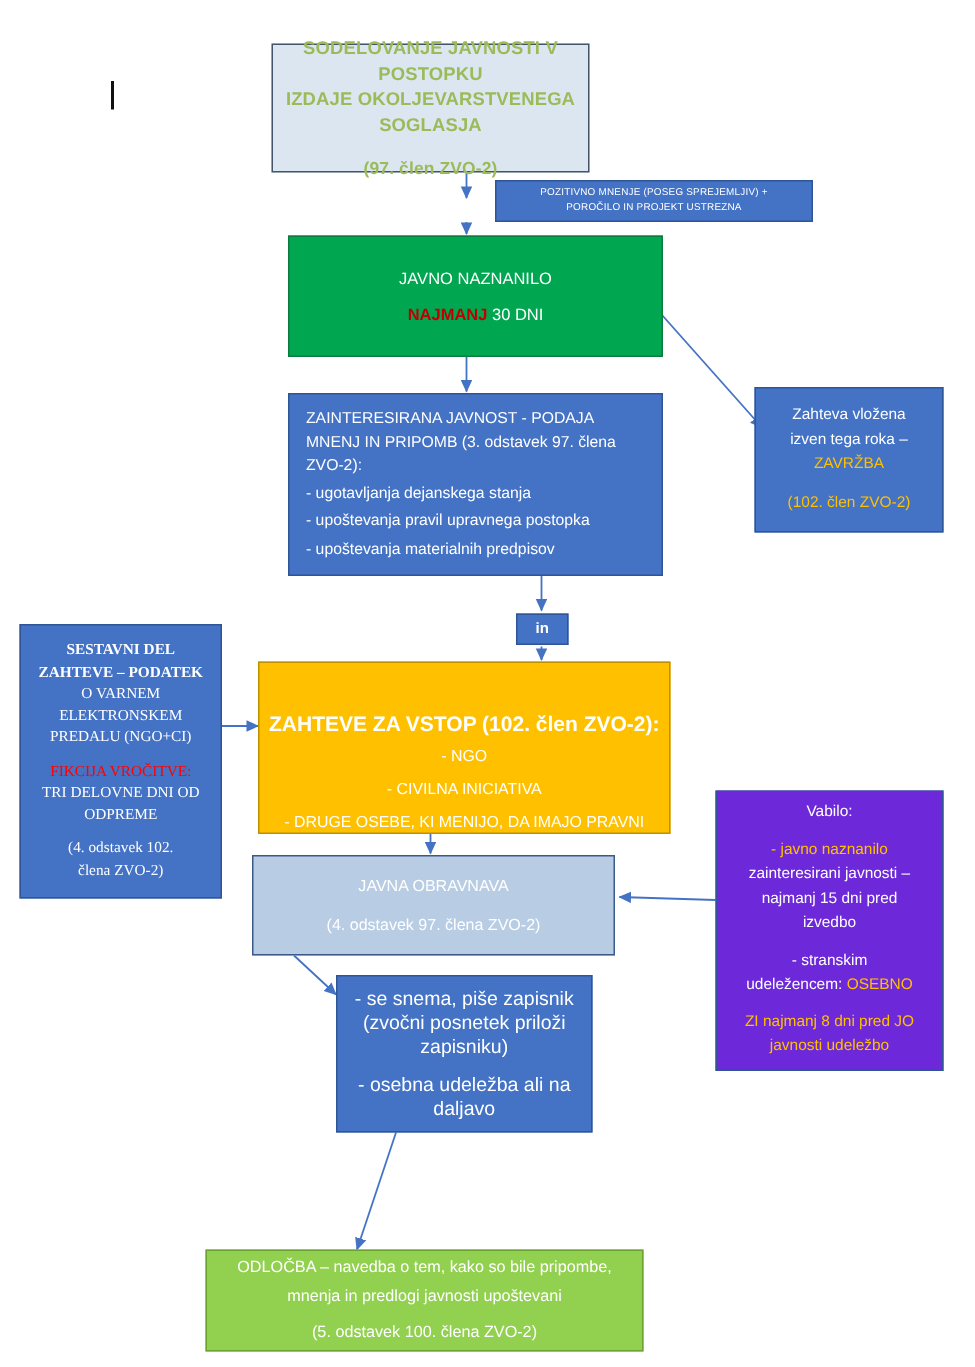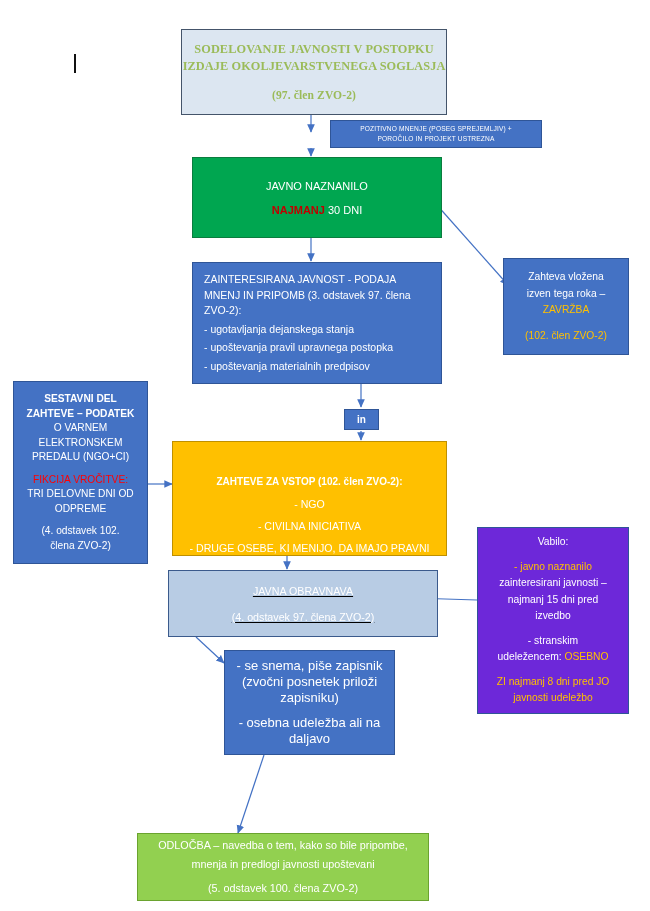--- a/index.html
+++ b/index.html
@@ -106,7 +106,7 @@
     <path d="M264,755 L238,833" stroke="#4472c4" stroke-width="1.2" fill="none" marker-end="url(#ah)"></path>
   </svg>
 
-  <div class="box b-title" style="left:181px;top:29px;width:266px;height:86px;font-family:Liberation Serif, serif;">
+  <div class="box b-title" style="left:181px;top:29px;width:212px;height:86px;">
     <span class="line">SODELOVANJE JAVNOSTI V POSTOPKU</span>
     <span class="line">IZDAJE OKOLJEVARSTVENEGA SOGLASJA</span>
     <span class="line small" style="margin-top:12px;">(97. člen ZVO-2)</span>

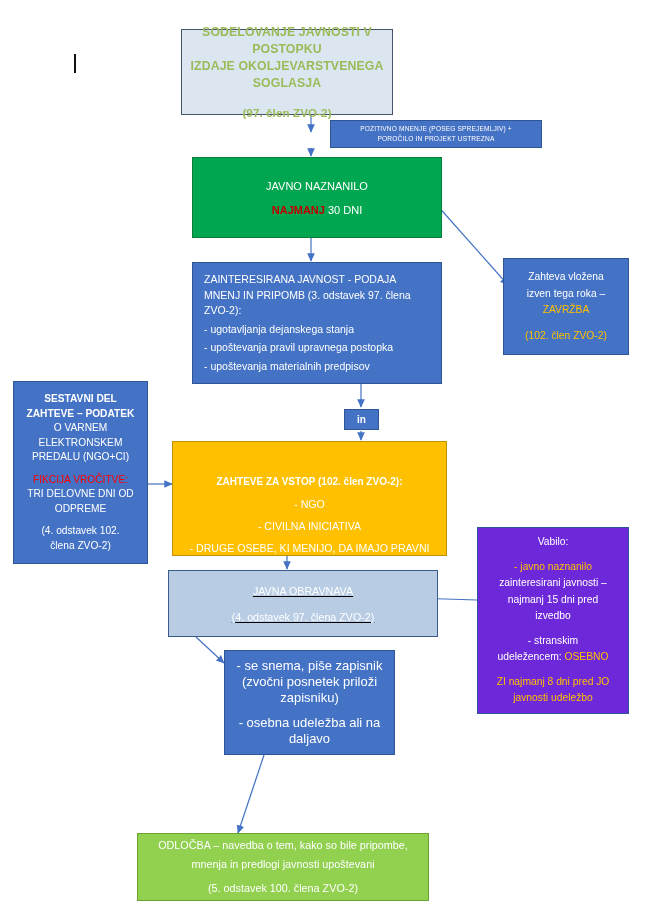--- a/index.html
+++ b/index.html
@@ -152,7 +152,7 @@
     <span class="line">- DRUGE OSEBE, KI MENIJO, DA IMAJO PRAVNI</span>
   </div>
 
-  <div class="box b-sestavni" style="left:13px;top:381px;width:135px;height:183px;">
+  <div class="box b-sestavni" style="left:13px;top:416px;width:135px;height:183px;font-family:Liberation Serif, serif;">
     <span class="line hdr">SESTAVNI DEL</span>
     <span class="line"><b>ZAHTEVE – PODATEK</b></span>
     <span class="line">O VARNEM</span>

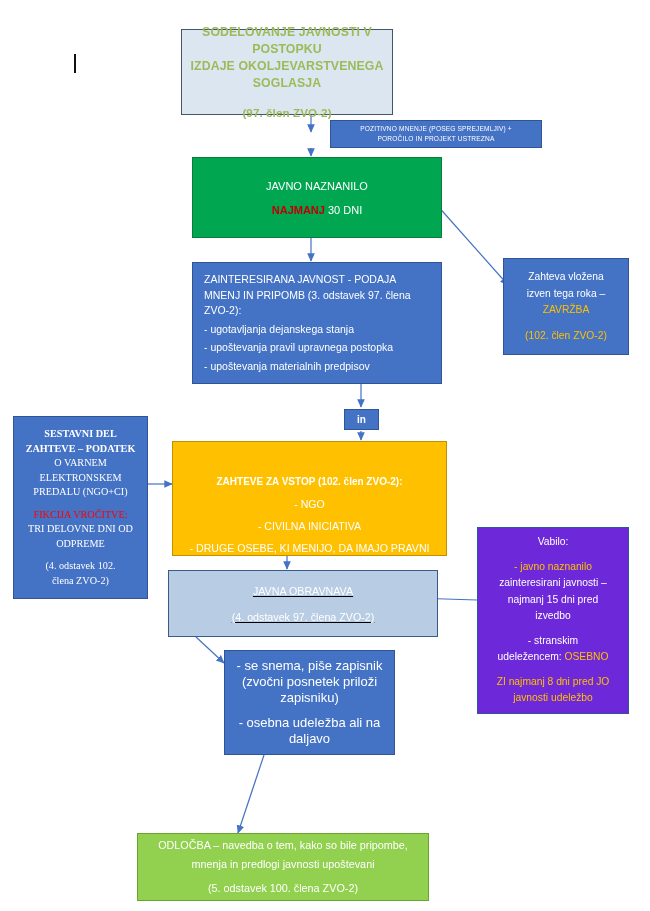--- a/index.html
+++ b/index.html
@@ -43,7 +43,7 @@
 
   .b-orange{background:#ffc000;border:1px solid #bf9000;}
   .b-orange .line{color:#ffffff;font-size:10.6px;line-height:22px;}
-  .b-orange .hdr{font-weight:bold;font-size:10px;margin-top:32px;}
+  .b-orange .hdr{font-weight:bold;font-size:14px;margin-top:32px;}
 
   .b-sestavni{background:#4472c4;border:1px solid #2f5597;}
   .b-sestavni .line{color:#ffffff;font-size:10.2px;line-height:14.5px;}

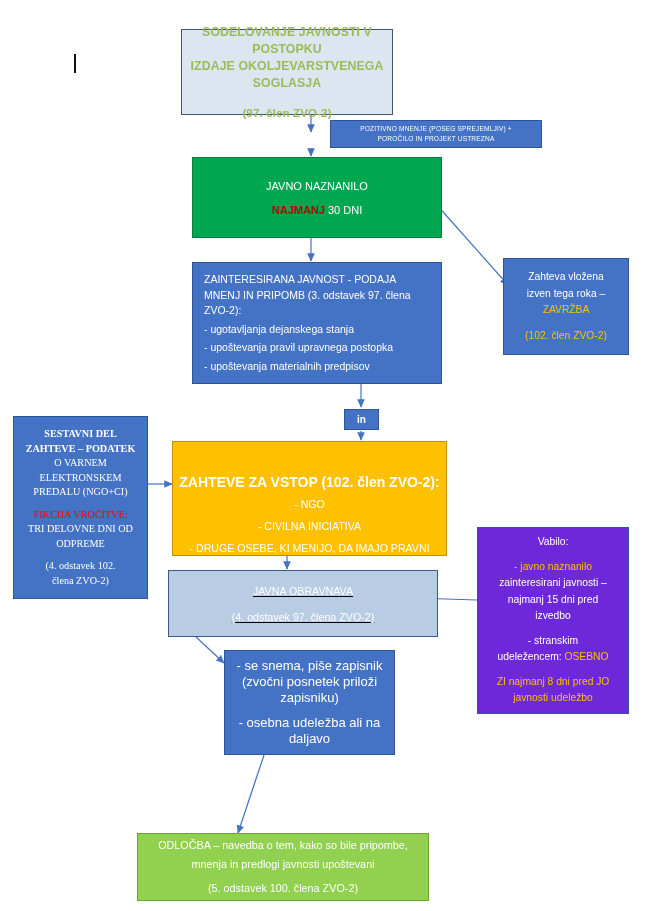--- a/index.html
+++ b/index.html
@@ -167,7 +167,7 @@
     <span class="line">člena ZVO-2)</span>
   </div>
 
-  <div class="box b-obravnava" style="left:168px;top:570px;width:270px;height:67px;text-decoration:underline;">
+  <div class="box b-obravnava" style="left:168px;top:570px;width:242px;height:67px;">
     <span class="line">JAVNA OBRAVNAVA</span>
     <span class="line">(4. odstavek 97. člena ZVO-2)</span>
   </div>

